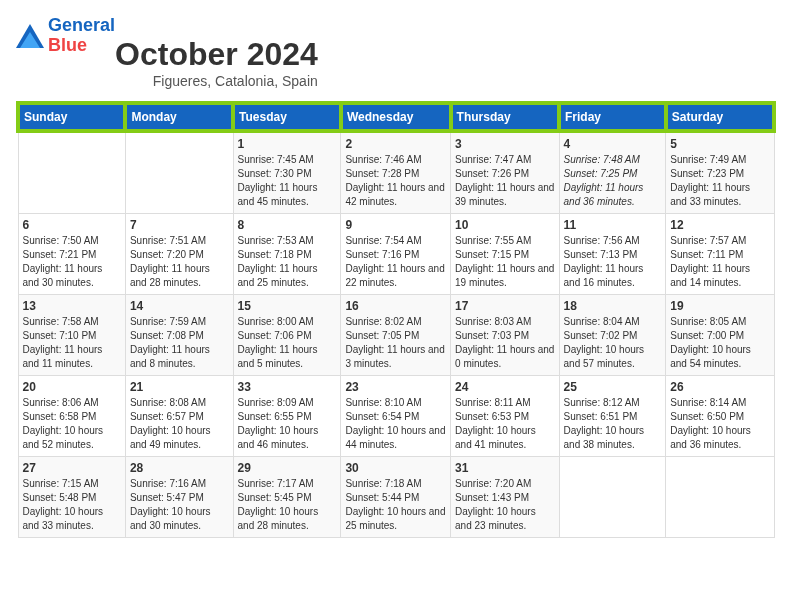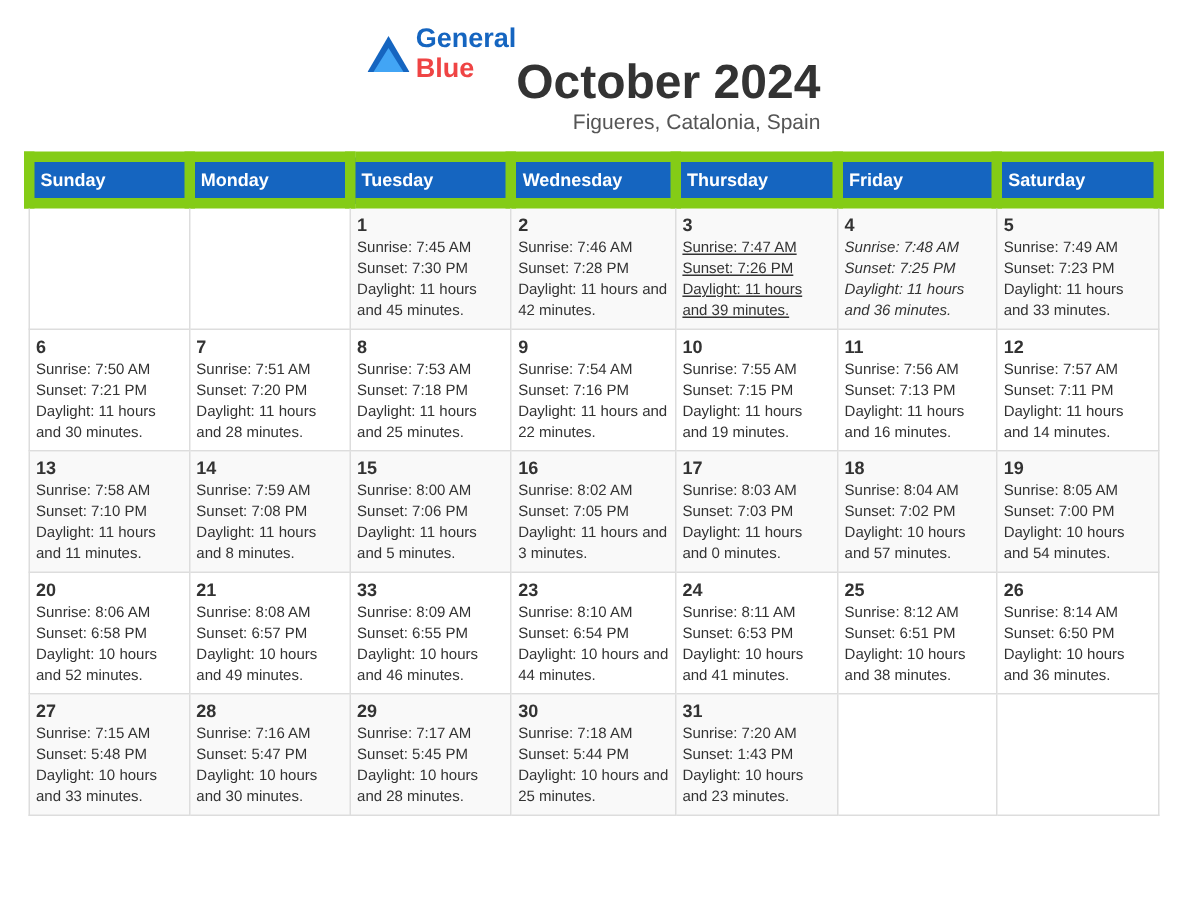--- a/index.html
+++ b/index.html
@@ -12,7 +12,7 @@
     }
     .header {
       display: flex;
-      justify-content: center;
+      justify-content: flex-start;
       align-items: flex-start;
       margin-bottom: 12px;
     }

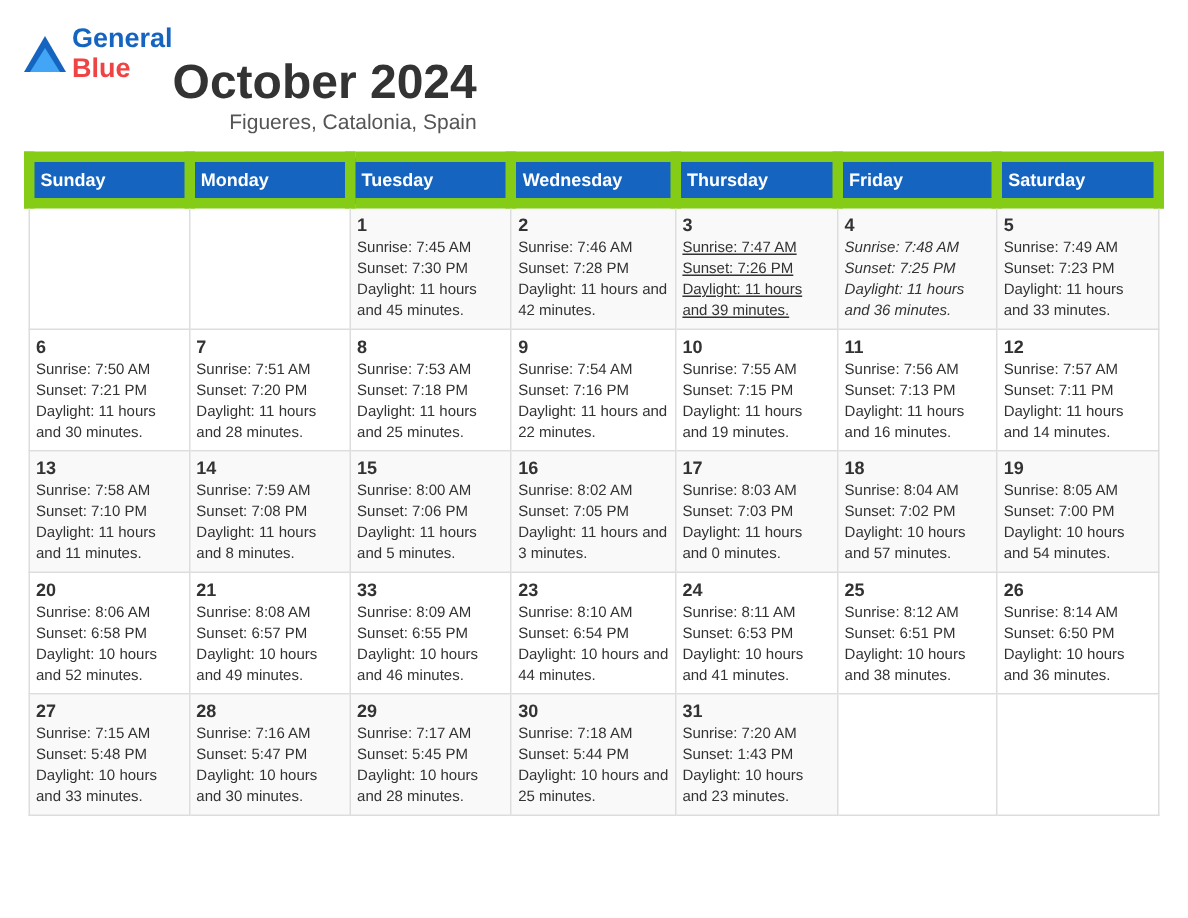--- a/index.html
+++ b/index.html
@@ -54,7 +54,7 @@
       text-align: left;
       font-size: 12px;
       font-weight: bold;
-      border: 7px solid #84cc16;
+      border: 4px solid #84cc16;
     }
     tbody tr { border-bottom: 1px solid #ccc; }
     tbody td {

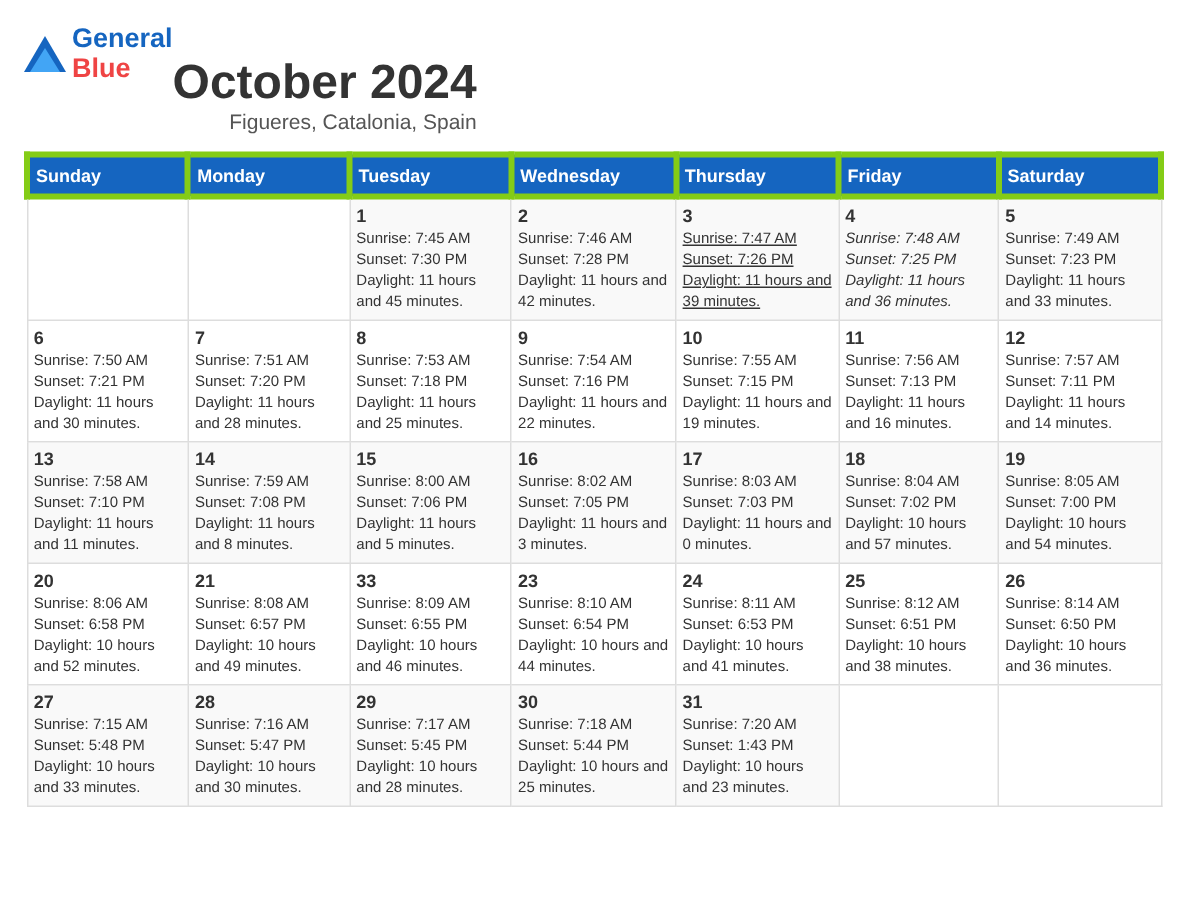--- a/index.html
+++ b/index.html
@@ -130,7 +130,7 @@
         </td>
         <td>
           <span class="day-num">3</span>
-          <div class="day-info" style="white-space: pre-line; text-decoration: underline;">Sunrise: 7:47 AM
+          <div class="day-info" style="white-space: pre-line;">Sunrise: 7:47 AM
 Sunset: 7:26 PM
 Daylight: 11 hours and 39 minutes.</div>
         </td>

